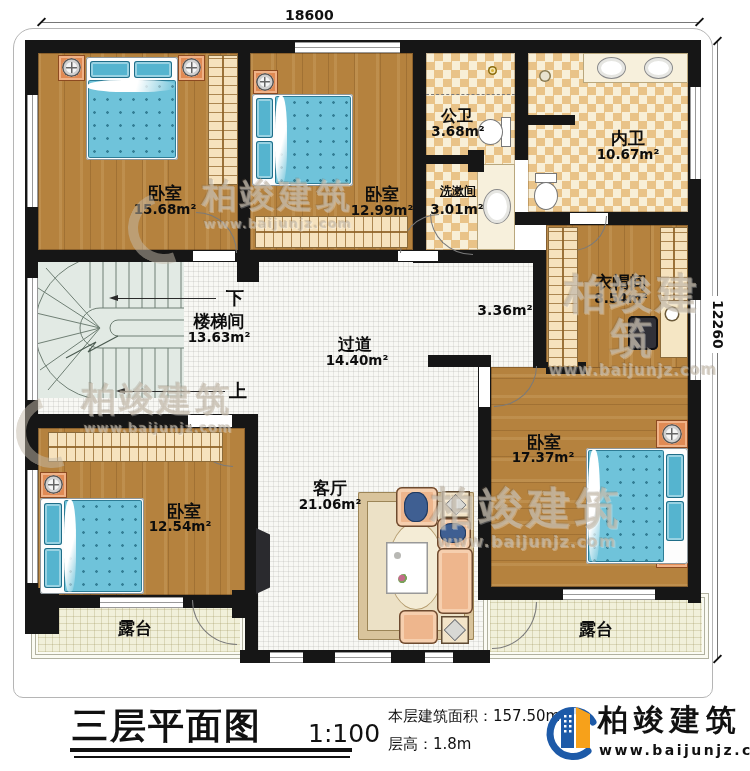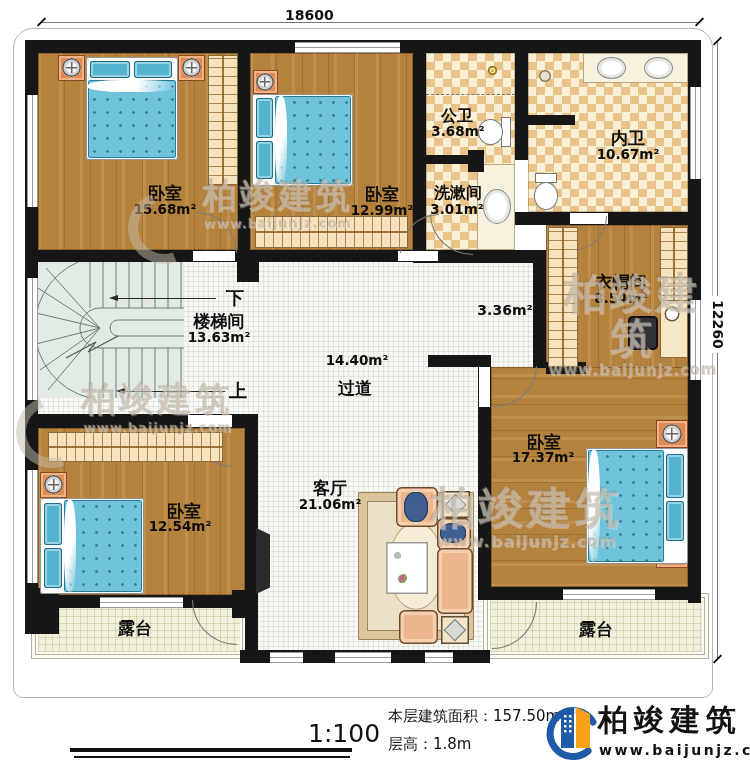--- a/index.html
+++ b/index.html
@@ -310,7 +310,7 @@
   <div class="rarea" style="left:382px;top:204px;">12.99m²</div>
   <div class="rname" style="left:457px;top:108px;font-size:16px;">公卫</div>
   <div class="rarea" style="left:458px;top:125px;">3.68m²</div>
-  <div class="rname" style="left:458px;top:185px;font-size:16px;">洗漱间</div>
+  <div class="rname" style="left:458px;top:185px;font-size:12px;text-decoration:underline;">洗漱间</div>
   <div class="rarea" style="left:457px;top:203px;">3.01m²</div>
   <div class="rname" style="left:628px;top:130px;">内卫</div>
   <div class="rarea" style="left:628px;top:148px;">10.67m²</div>

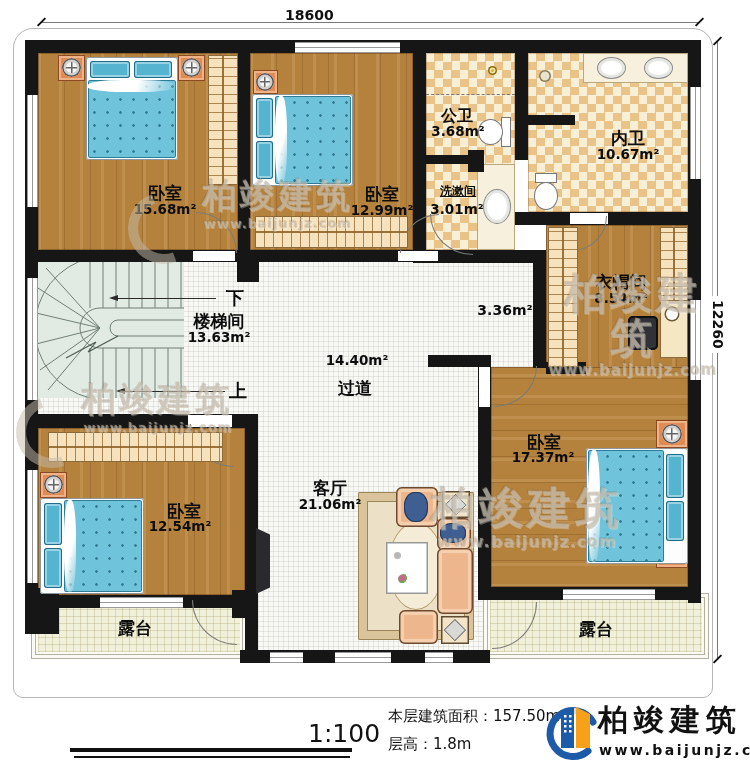--- a/index.html
+++ b/index.html
@@ -318,7 +318,7 @@
   <div class="rarea" style="left:621px;top:292px;">8.54m²</div>
   <div class="rname" style="left:219px;top:313px;">楼梯间</div>
   <div class="rarea" style="left:219px;top:331px;">13.63m²</div>
-  <div class="rname" style="left:355px;top:336px;margin-top:44px;">过道</div>
+  <div class="rname" style="left:355px;top:336px;">过道</div>
   <div class="rarea" style="left:357px;top:354px;">14.40m²</div>
   <div class="rarea" style="left:505px;top:303px;font-size:14px;">3.36m²</div>
   <div class="rname" style="left:330px;top:480px;">客厅</div>

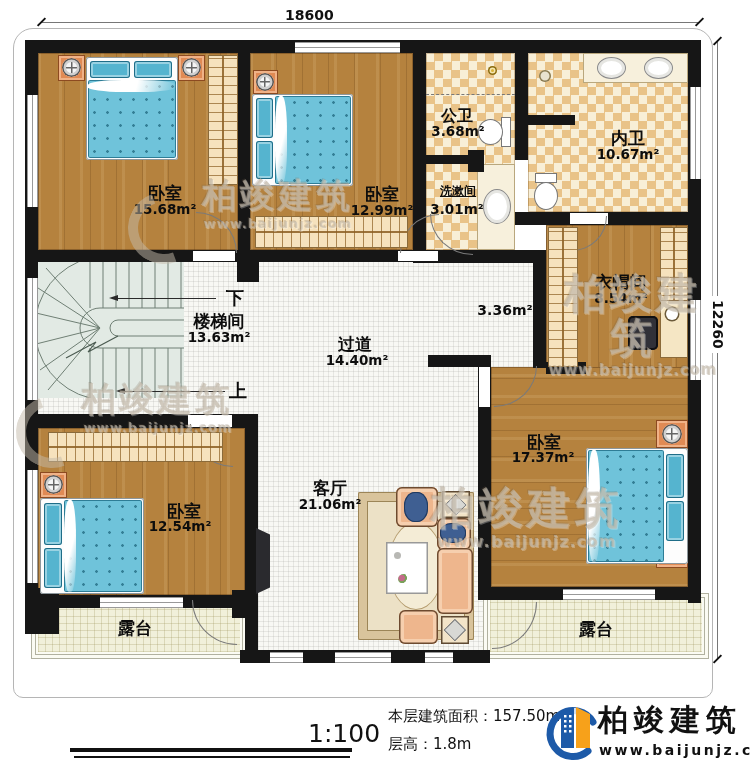--- a/index.html
+++ b/index.html
@@ -349,6 +349,7 @@
     <span class="wm-url" style="font-size:16px;">www.baijunjz.com</span>
   </div>
 
+  <div class="tb-title" style="left:72px;top:708px;">三层平面图</div>
   <div class="tb-rule1" style="left:70px;top:748px;width:282px;height:4px;"></div>
   <div class="tb-rule1" style="left:74px;top:756px;width:276px;height:1.5px;"></div>
   <div class="tb-scale" style="left:308px;top:721px;">1:100</div>

